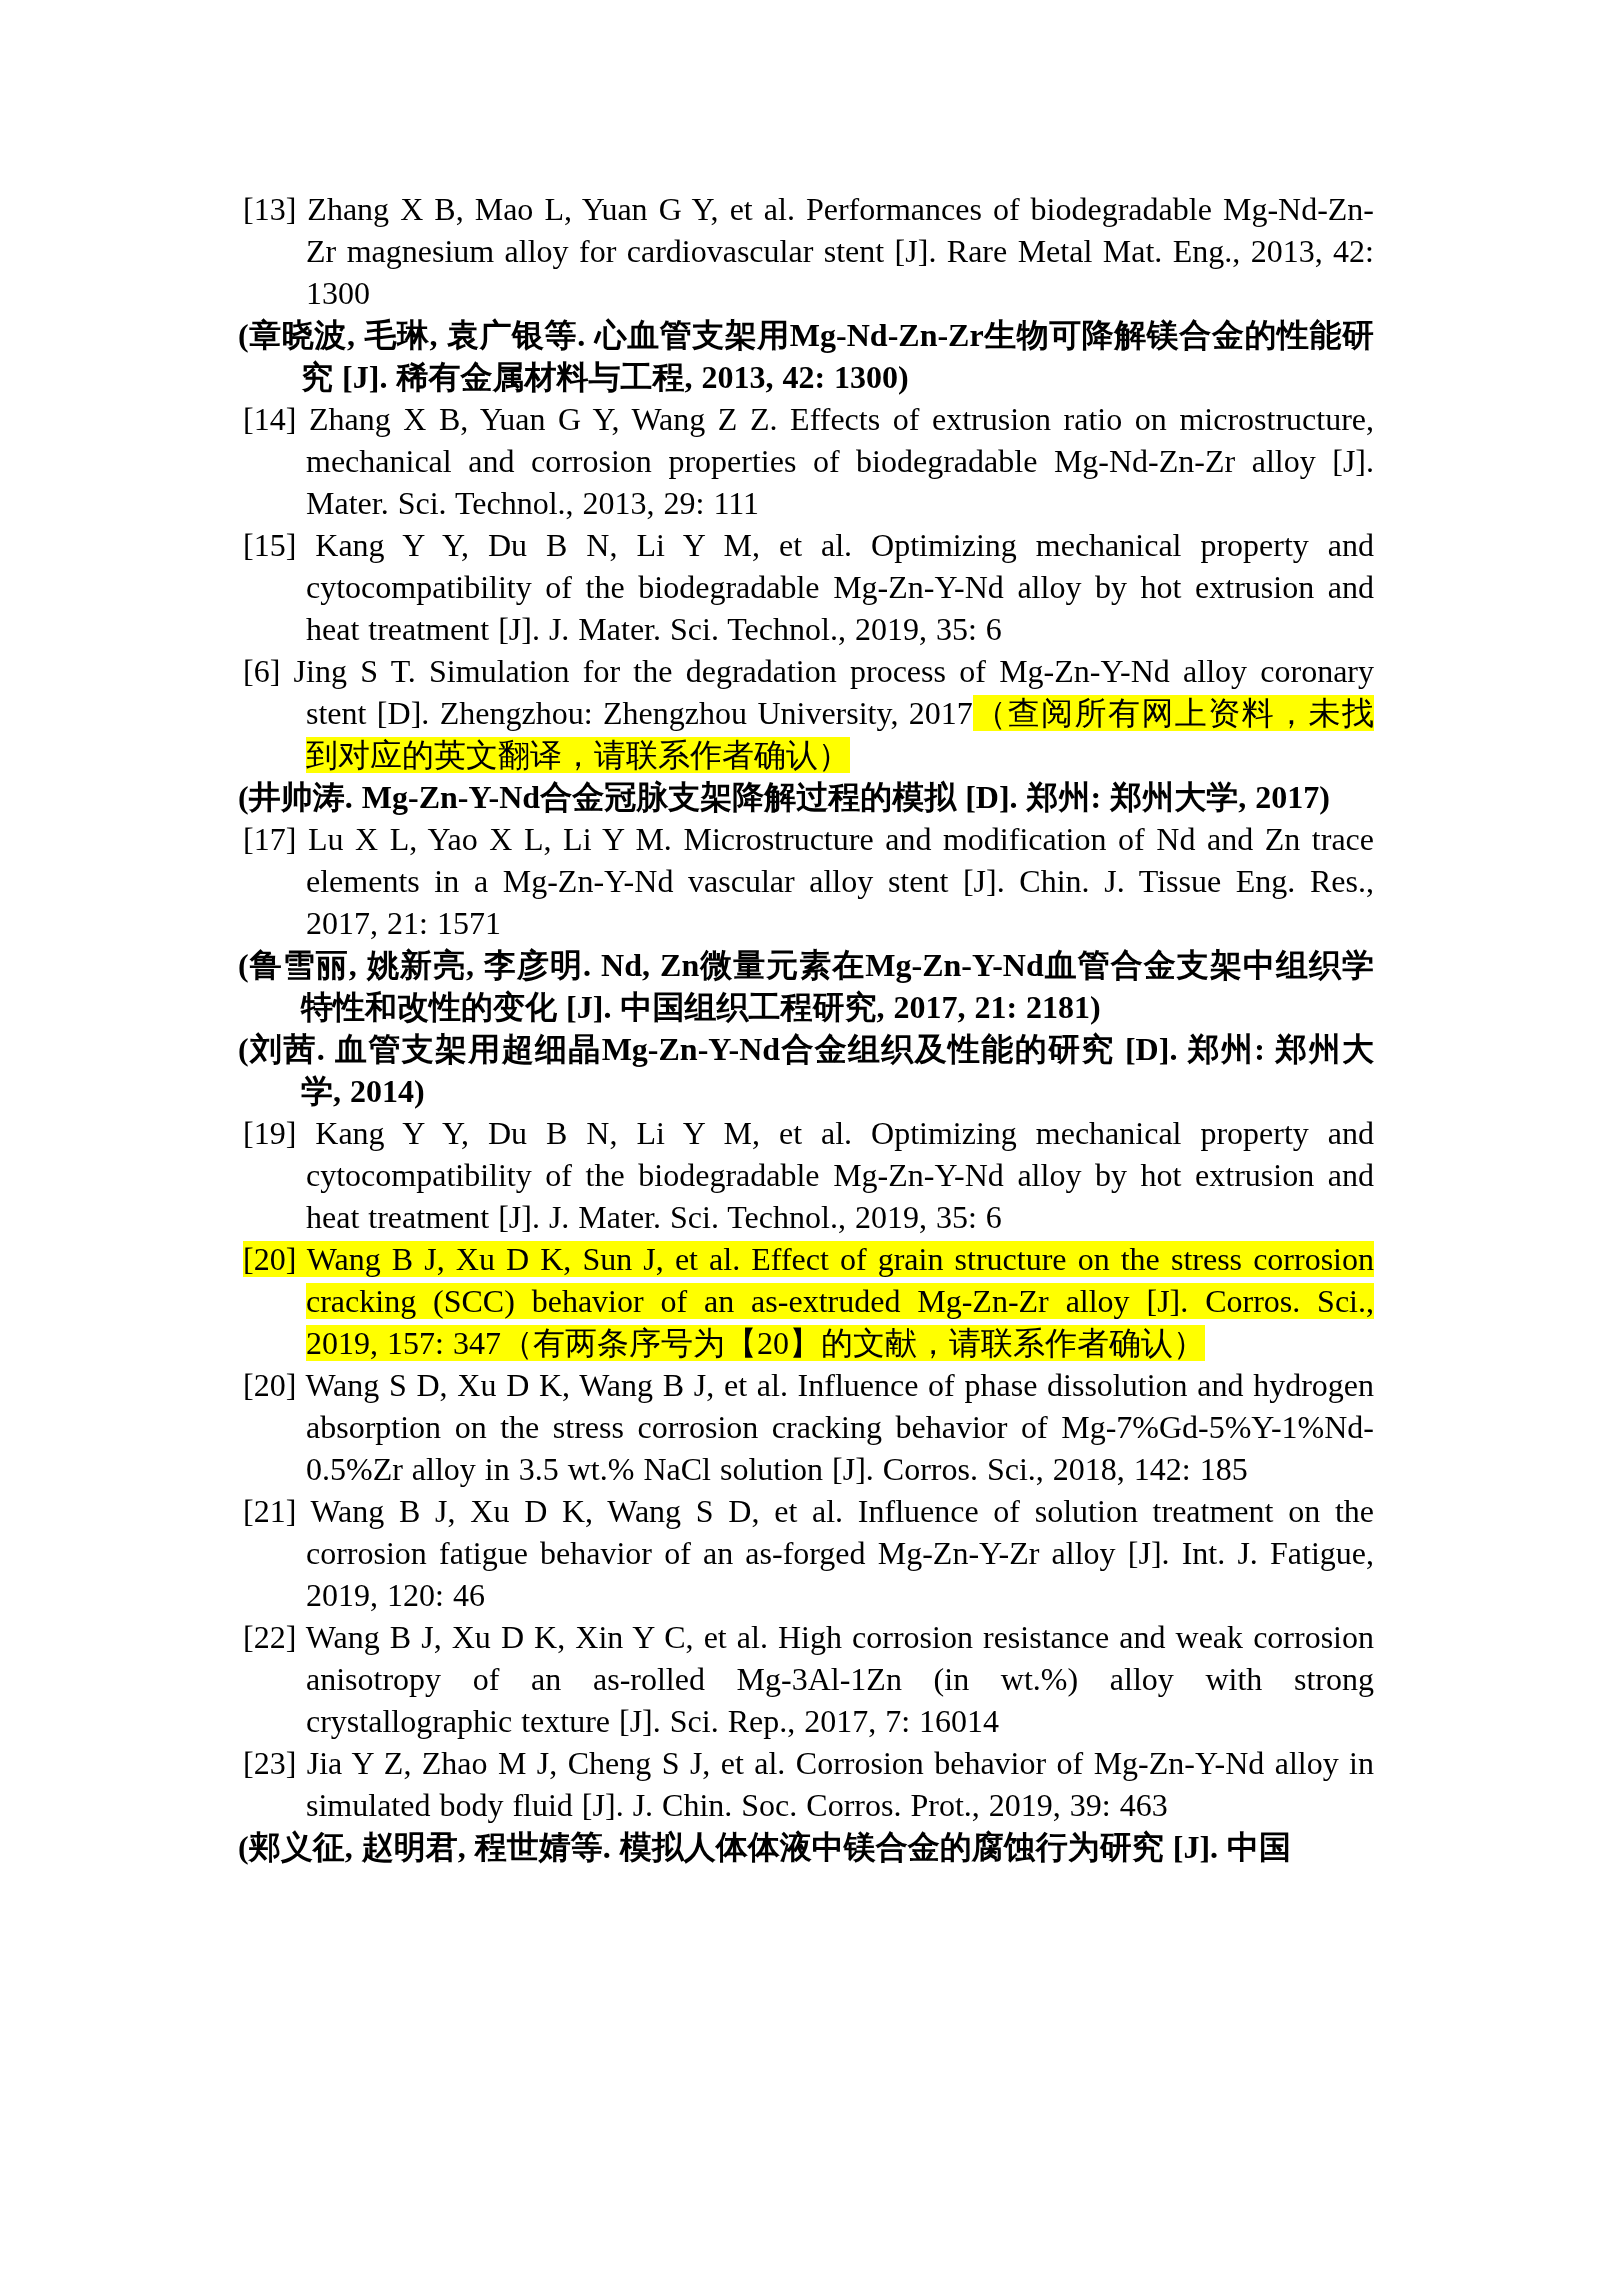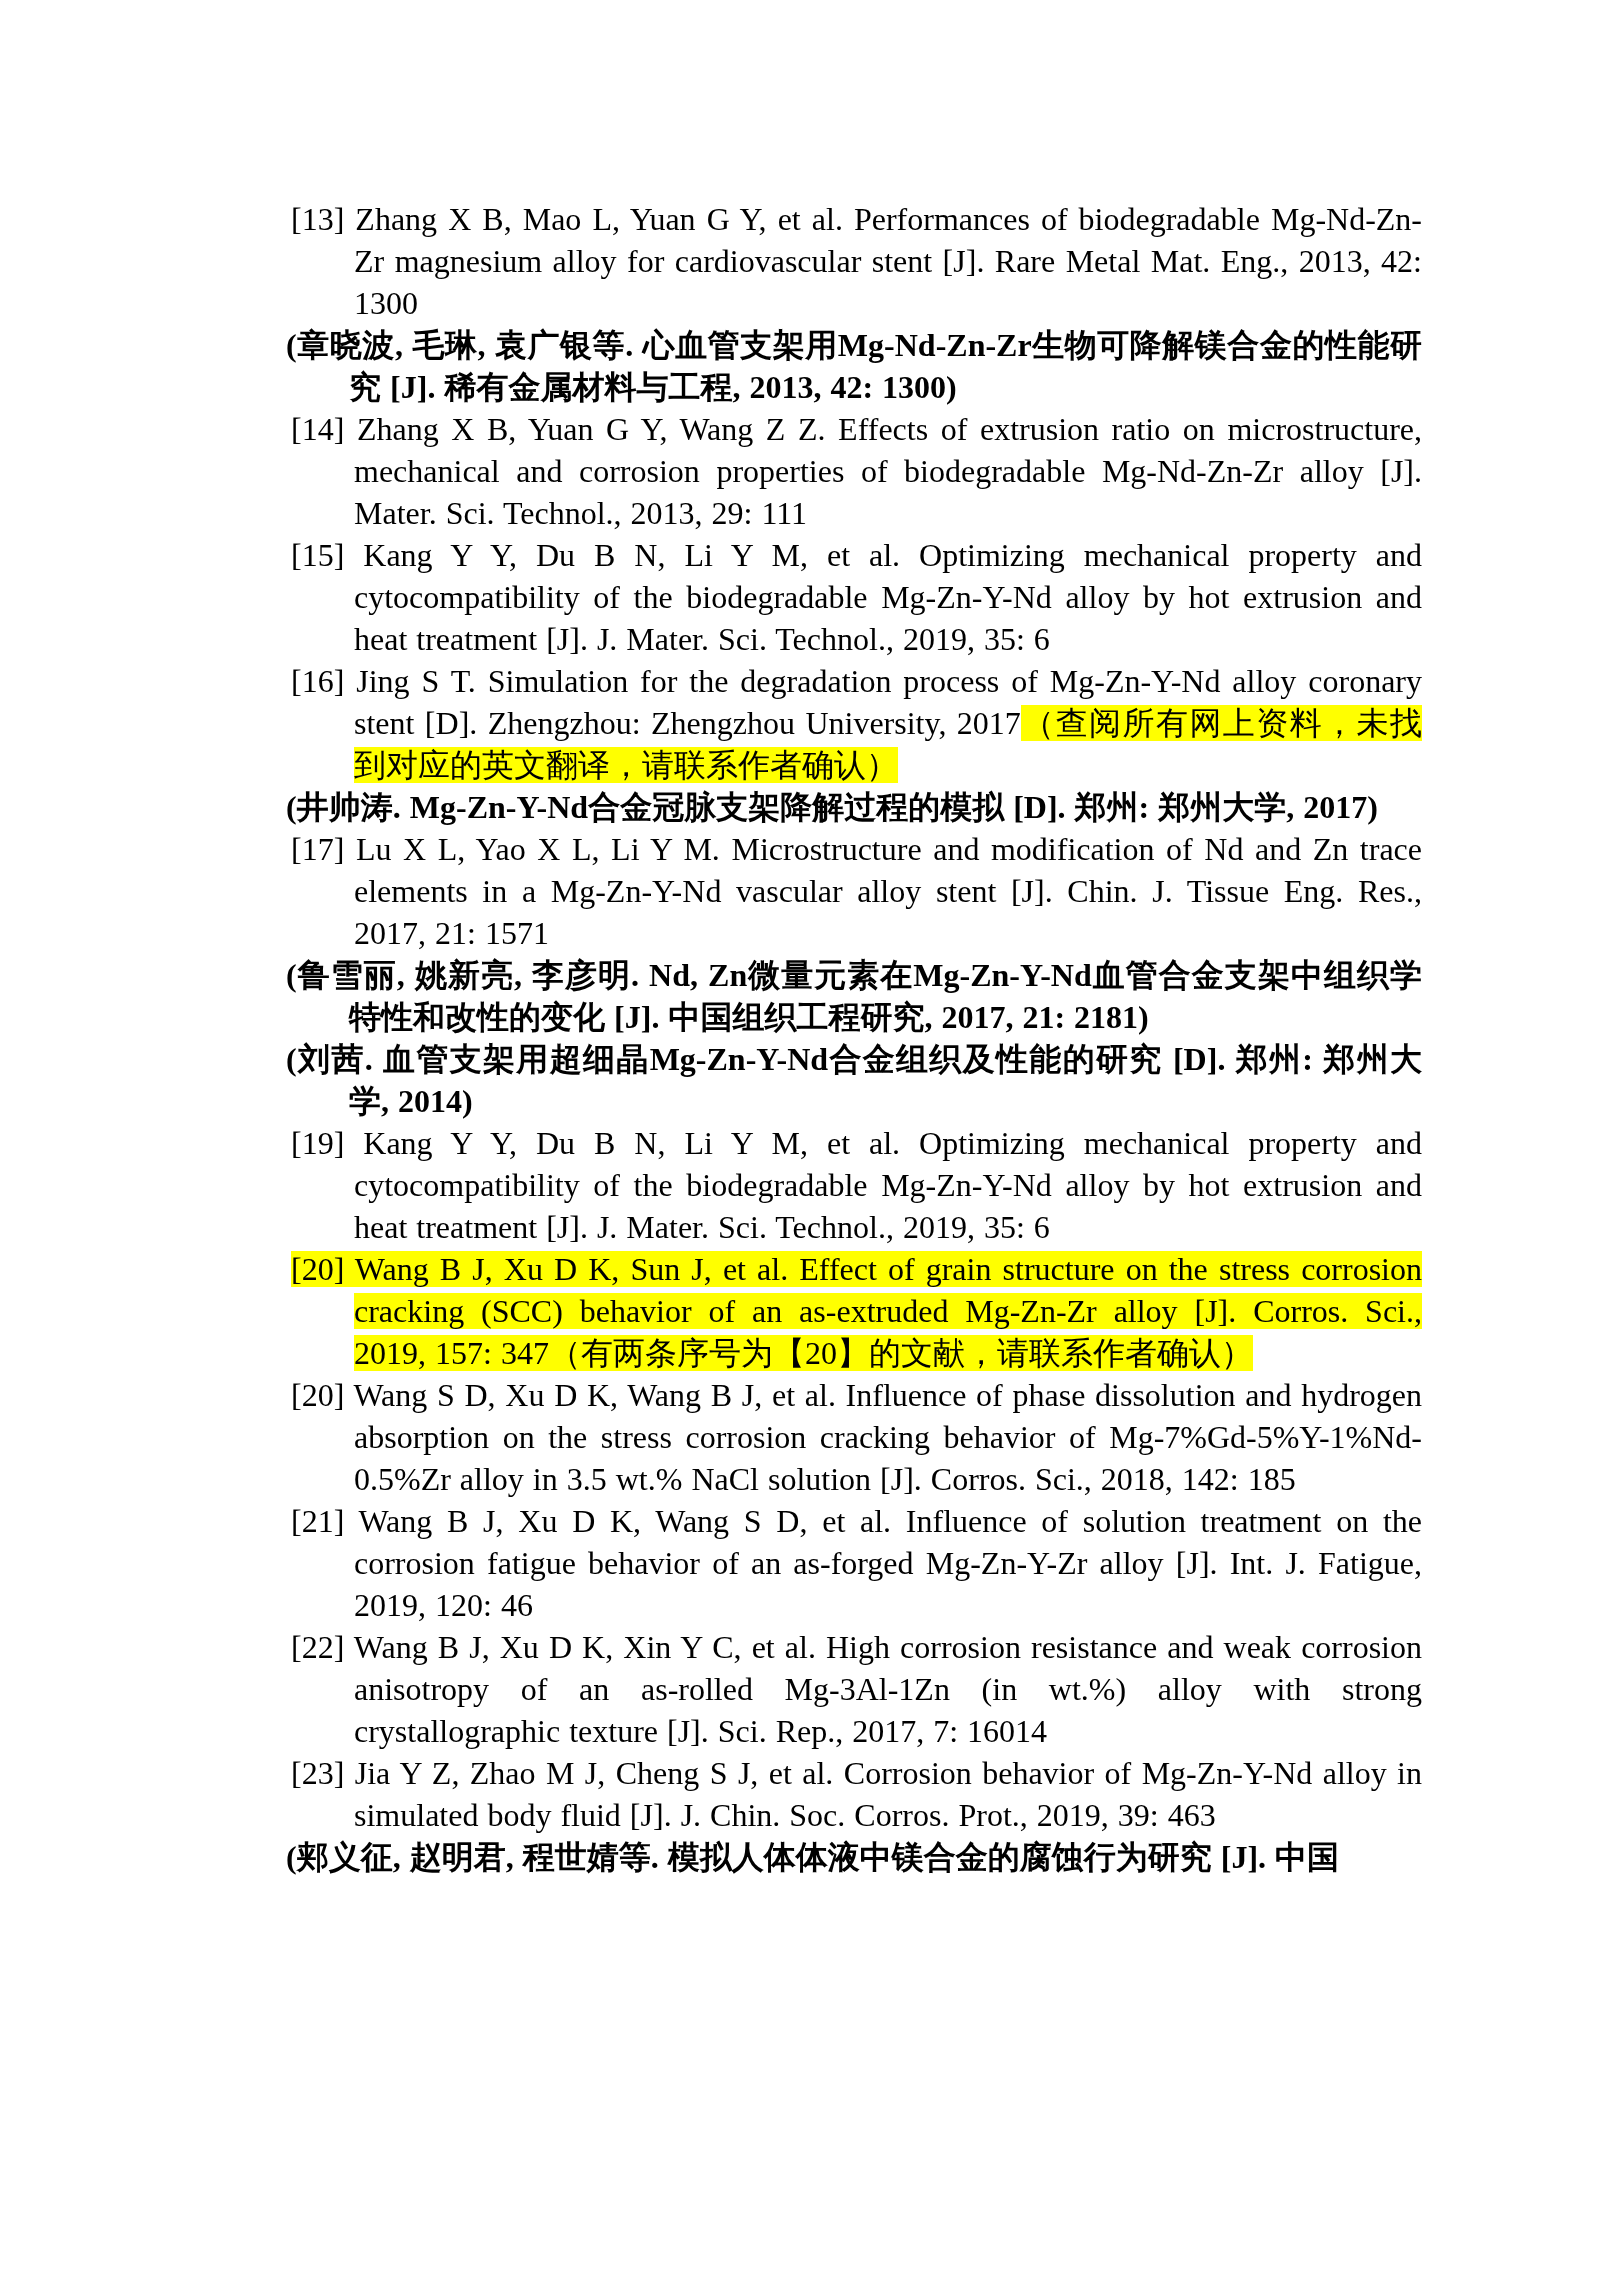--- a/index.html
+++ b/index.html
@@ -18,9 +18,8 @@
   .refs {
     position: absolute;
     left: 243px;
-    top: 198px;
+    top: 188px;
     width: 1131px;
-    margin-left: 48px;
   }
   p.ref {
     margin: 0;

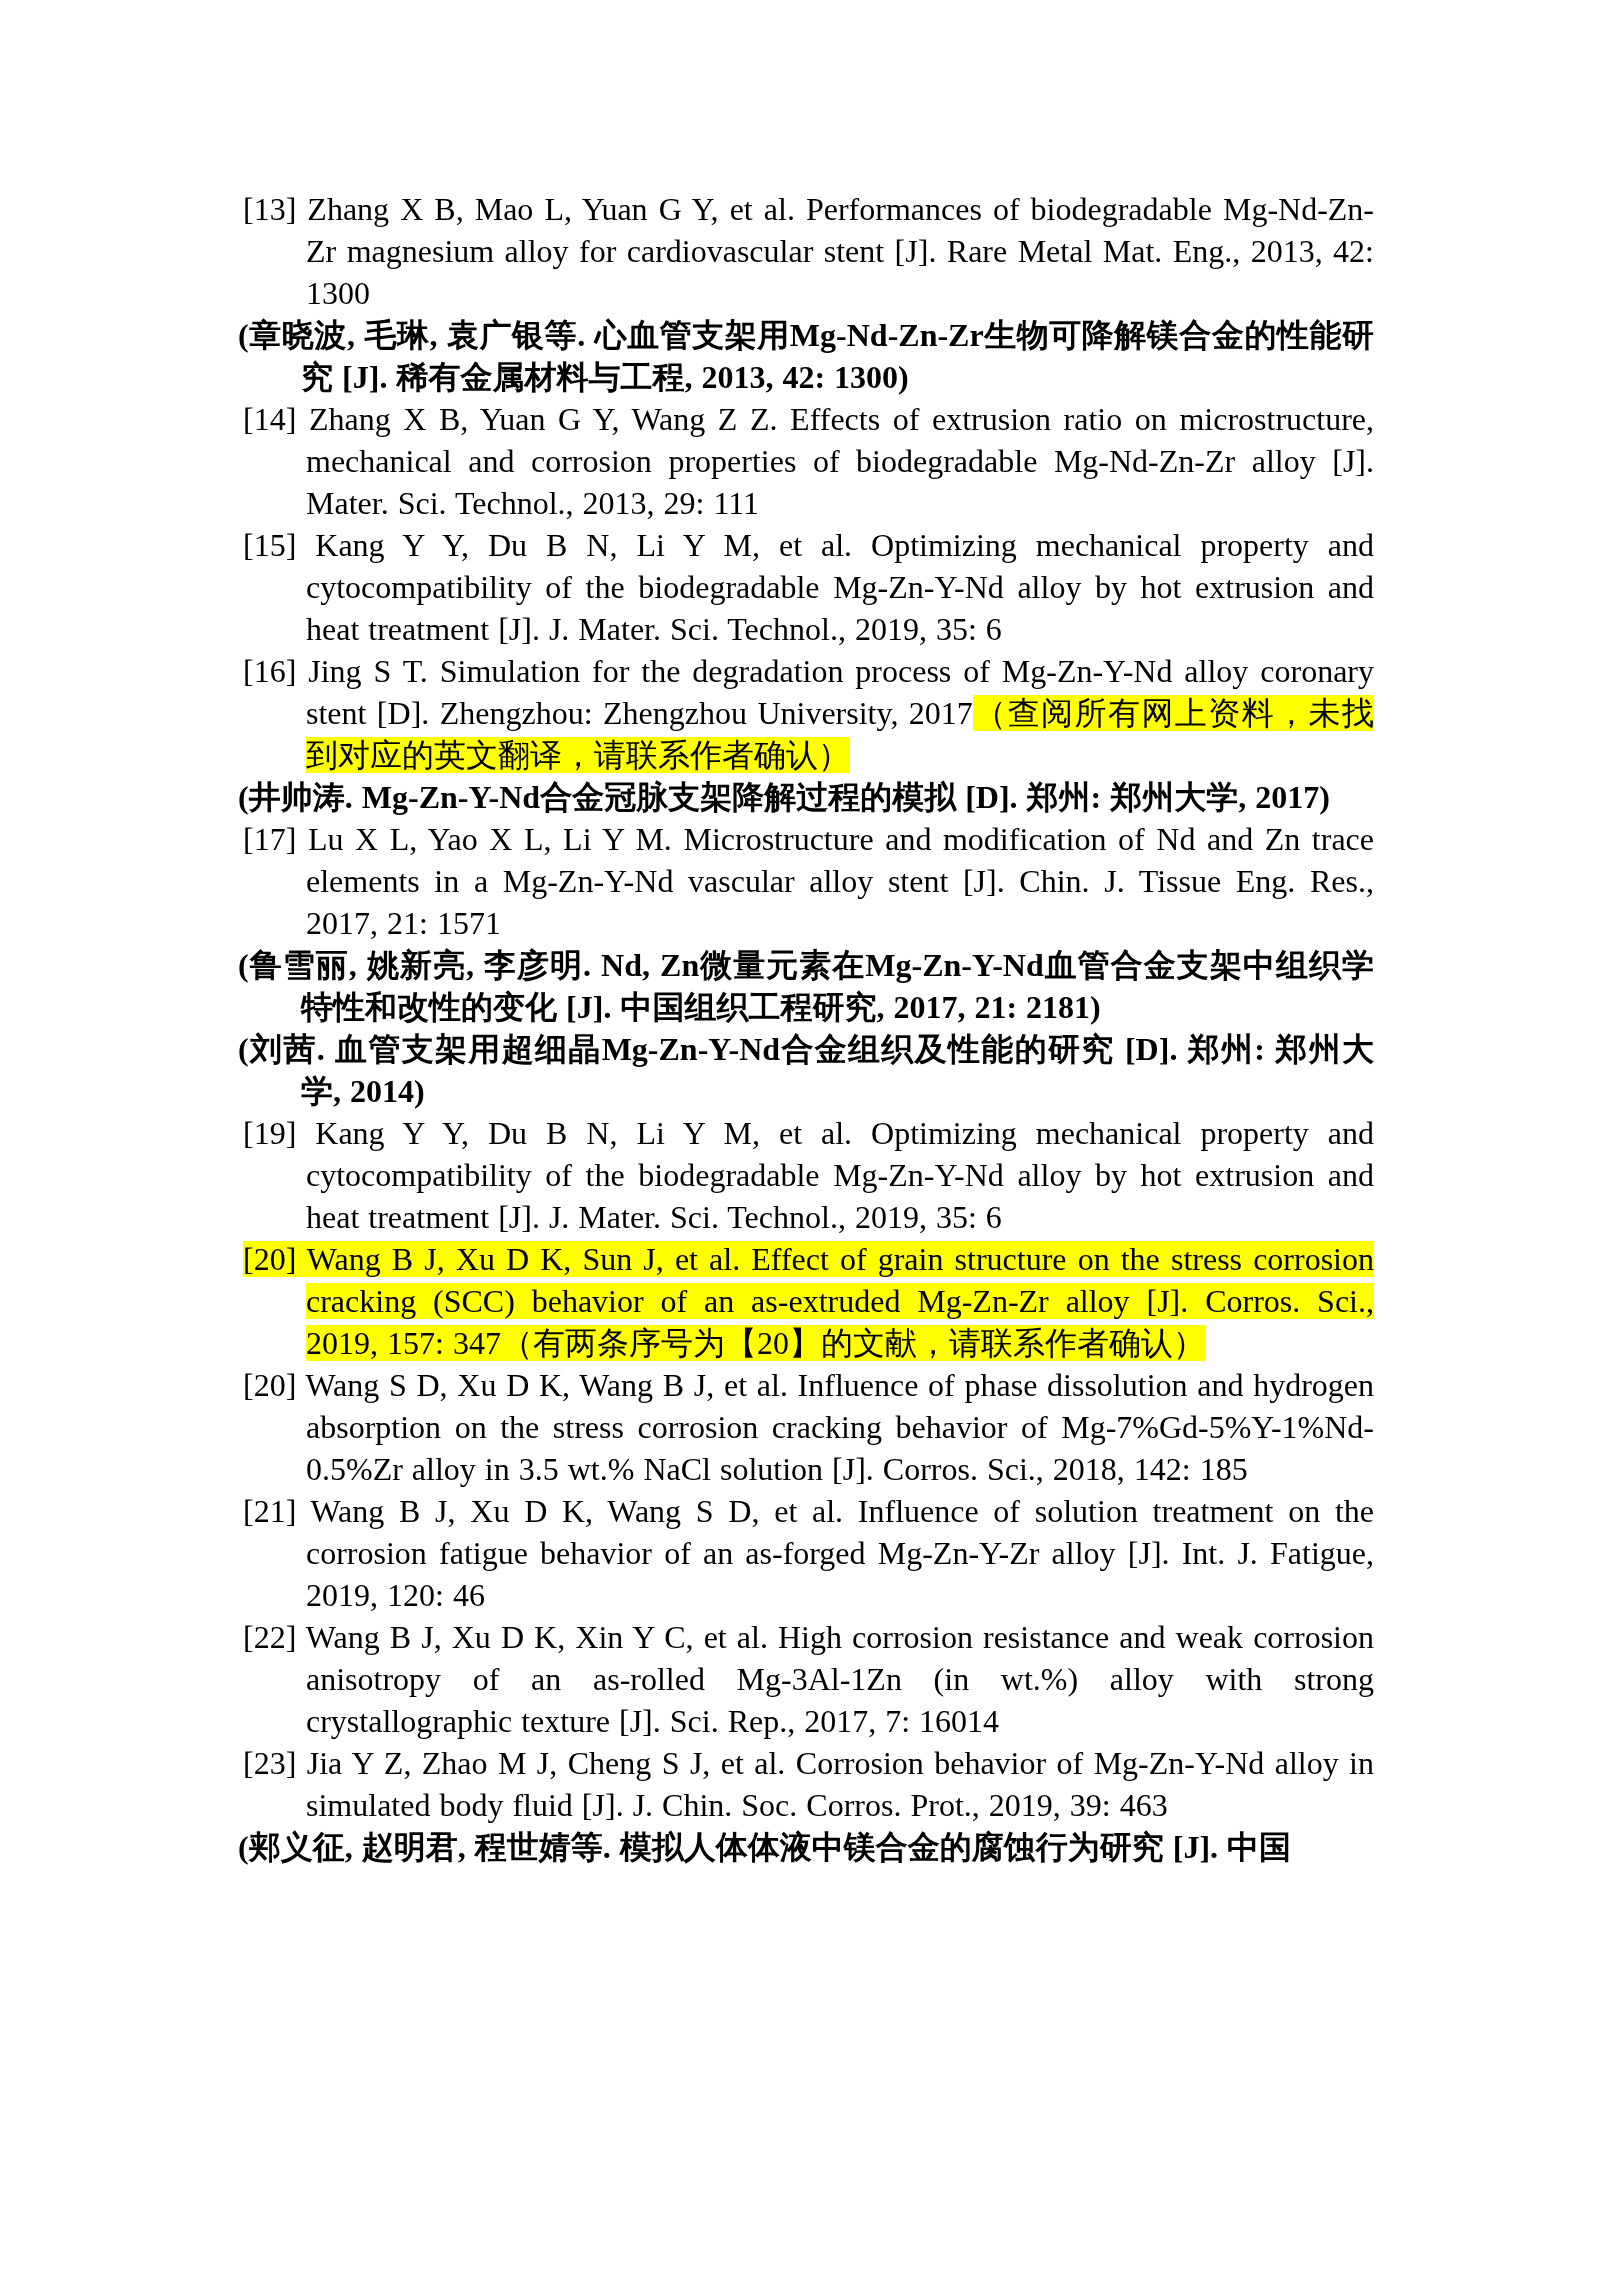--- a/index.html
+++ b/index.html
@@ -47,7 +47,7 @@
       <p class="ref zh"><span class="">(章晓波, 毛琳, 袁广银等. 心血管支架用Mg-Nd-Zn-Zr生物可降解镁合金的性能研究 [J]. 稀有金属材料与工程, 2013, 42: 1300)</span></p>
       <p class="ref"><span class="">[14] Zhang X B, Yuan G Y, Wang Z Z. Effects of extrusion ratio on microstructure, mechanical and corrosion properties of biodegradable Mg-Nd-Zn-Zr alloy [J]. Mater. Sci. Technol., 2013, 29: 111</span></p>
       <p class="ref"><span class="">[15] Kang Y Y, Du B N, Li Y M, et al. Optimizing mechanical property and cytocompatibility of the biodegradable Mg-Zn-Y-Nd alloy by hot extrusion and heat treatment [J]. J. Mater. Sci. Technol., 2019, 35: 6</span></p>
-      <p class="ref"><span class="">[16] Jing S T. Simulation for the degradation process of Mg-Zn-Y-Nd alloy coronary stent [D]. Zhengzhou: Zhengzhou University, 2017</span><span class="hl">（查阅所有网上资料，未找到对应的英文翻译，请联系作者确认）</span></p>
+      <p class="ref"><span class="">[6] Jing S T. Simulation for the degradation process of Mg-Zn-Y-Nd alloy coronary stent [D]. Zhengzhou: Zhengzhou University, 2017</span><span class="hl">（查阅所有网上资料，未找到对应的英文翻译，请联系作者确认）</span></p>
       <p class="ref zh"><span class="">(井帅涛. Mg-Zn-Y-Nd合金冠脉支架降解过程的模拟 [D]. 郑州: 郑州大学, 2017)</span></p>
       <p class="ref"><span class="">[17] Lu X L, Yao X L, Li Y M. Microstructure and modification of Nd and Zn trace elements in a Mg-Zn-Y-Nd vascular alloy stent [J]. Chin. J. Tissue Eng. Res., 2017, 21: 1571</span></p>
       <p class="ref zh"><span class="">(鲁雪丽, 姚新亮, 李彦明. Nd, Zn微量元素在Mg-Zn-Y-Nd血管合金支架中组织学特性和改性的变化 [J]. 中国组织工程研究, 2017, 21: 2181)</span></p>

